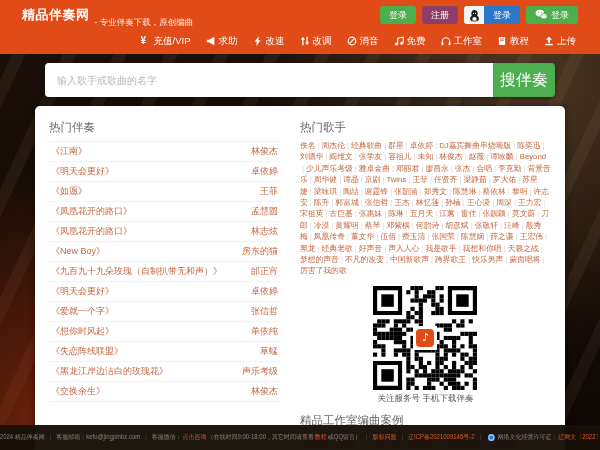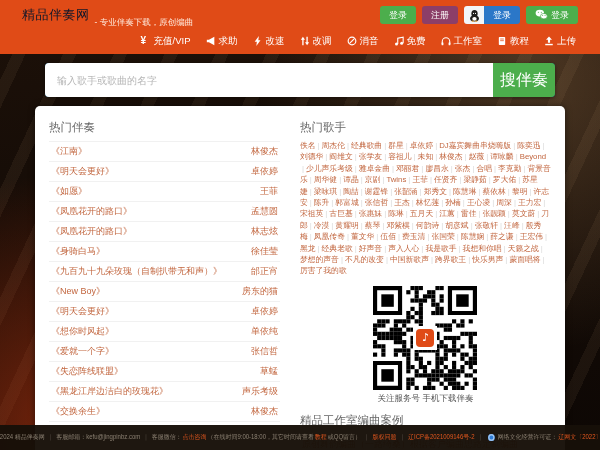--- a/index.html
+++ b/index.html
@@ -22,7 +22,7 @@
   
   header{background:#e04b17;}
   .hrow1{height:30px;display:flex;align-items:center;padding:0 22px;}
-  .logo{font-size:13px;font-weight:normal;color:#0f172a;letter-spacing:.5px;cursor:pointer;}
+  .logo{font-size:13px;font-weight:bold;color:#ffffff;letter-spacing:.5px;cursor:pointer;}
   .tagline{font-size:8.5px;color:#ffe9dc;margin-left:5px;margin-top:16px;}
   .account{margin-left:auto;display:flex;align-items:stretch;gap:6px;height:18px;}
   .abtn{border:none;color:#fff;font-size:9px;padding:0 9px;border-radius:3px;cursor:pointer;

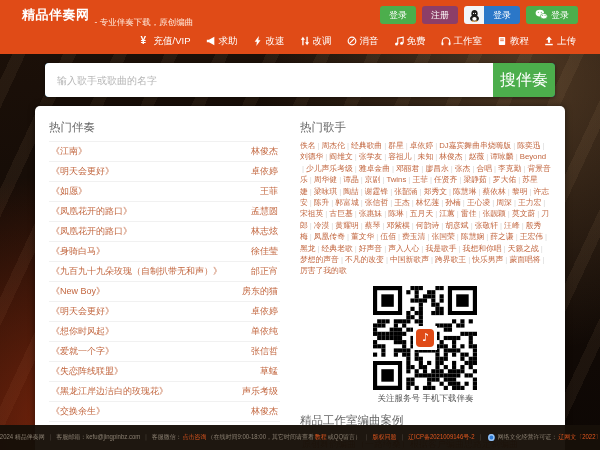--- a/index.html
+++ b/index.html
@@ -233,10 +233,6 @@
           <div class="hot-row">
             <span class="song">《凤凰花开的路口》</span>
             <span class="artist">林志炫</span>
-          </div>
-          <div class="hot-row">
-            <span class="song">《身骑白马》</span>
-            <span class="artist">徐佳莹</span>
           </div>
           <div class="hot-row">
             <span class="song">《九百九十九朵玫瑰（自制扒带无和声）》</span>

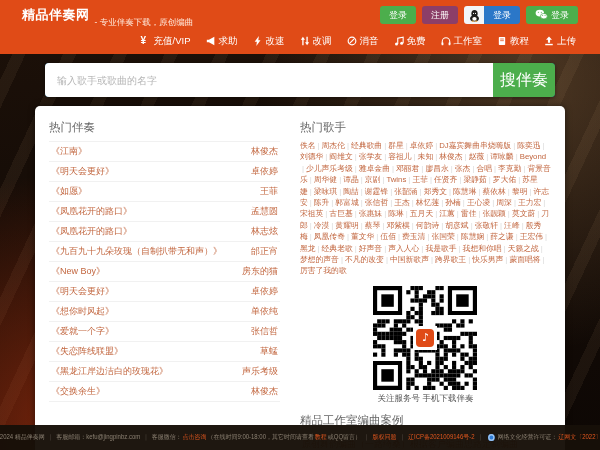--- a/index.html
+++ b/index.html
@@ -235,12 +235,12 @@
             <span class="artist">林志炫</span>
           </div>
           <div class="hot-row">
+            <span class="song">《New Boy》</span>
+            <span class="artist">房东的猫</span>
+          </div>
+          <div class="hot-row">
             <span class="song">《九百九十九朵玫瑰（自制扒带无和声）》</span>
             <span class="artist">邰正宵</span>
-          </div>
-          <div class="hot-row">
-            <span class="song">《New Boy》</span>
-            <span class="artist">房东的猫</span>
           </div>
           <div class="hot-row">
             <span class="song">《明天会更好》</span>

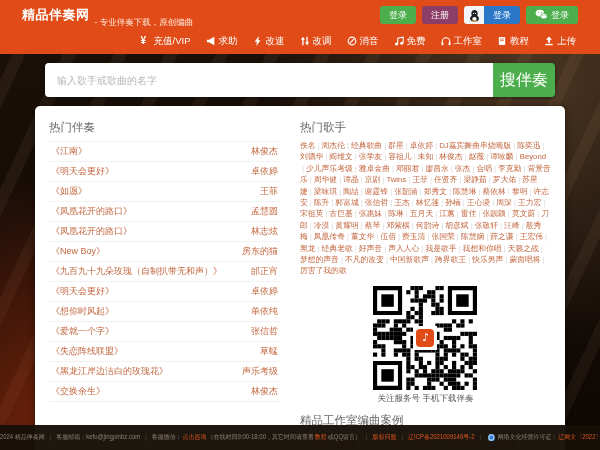--- a/index.html
+++ b/index.html
@@ -247,12 +247,12 @@
             <span class="artist">卓依婷</span>
           </div>
           <div class="hot-row">
+            <span class="song">《爱就一个字》</span>
+            <span class="artist">张信哲</span>
+          </div>
+          <div class="hot-row">
             <span class="song">《想你时风起》</span>
             <span class="artist">单依纯</span>
-          </div>
-          <div class="hot-row">
-            <span class="song">《爱就一个字》</span>
-            <span class="artist">张信哲</span>
           </div>
           <div class="hot-row">
             <span class="song">《失恋阵线联盟》</span>

